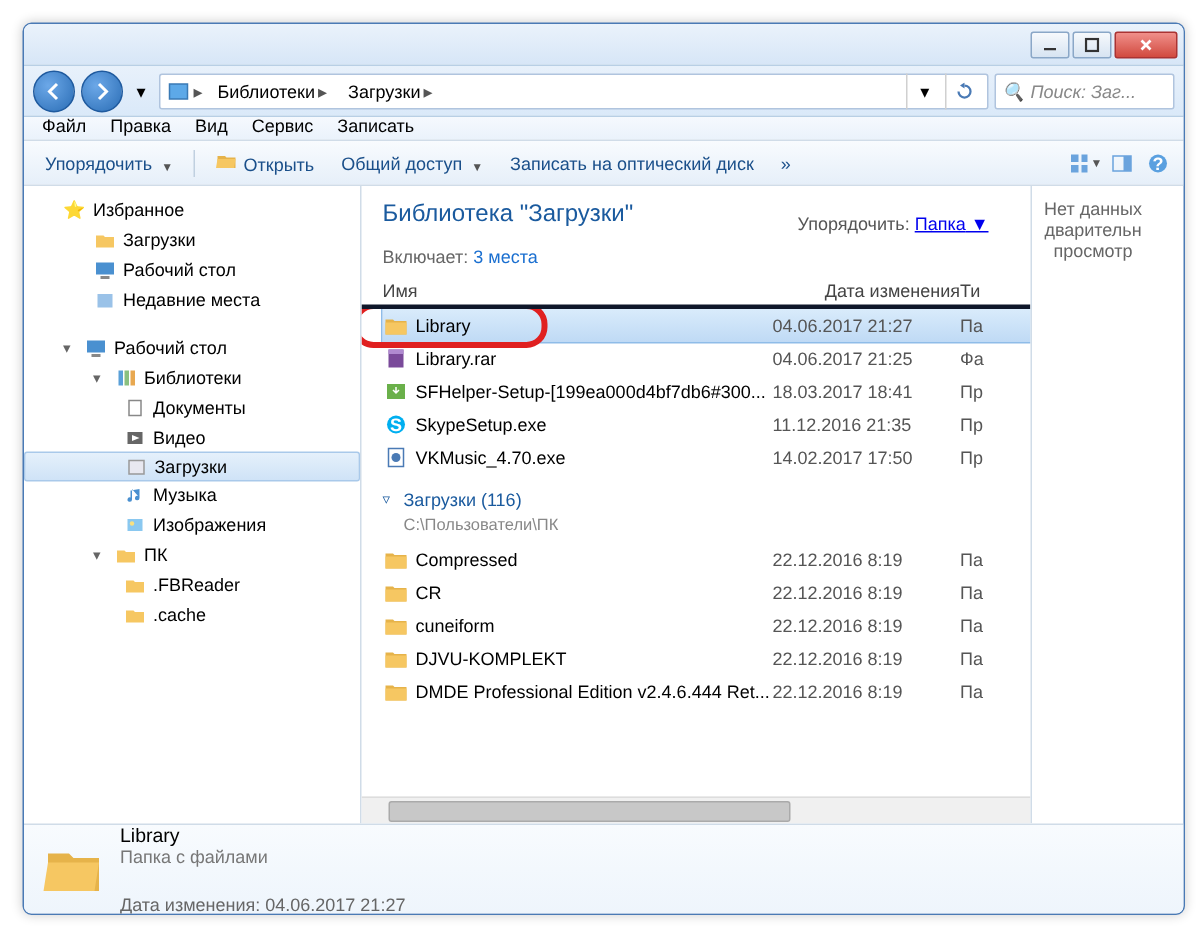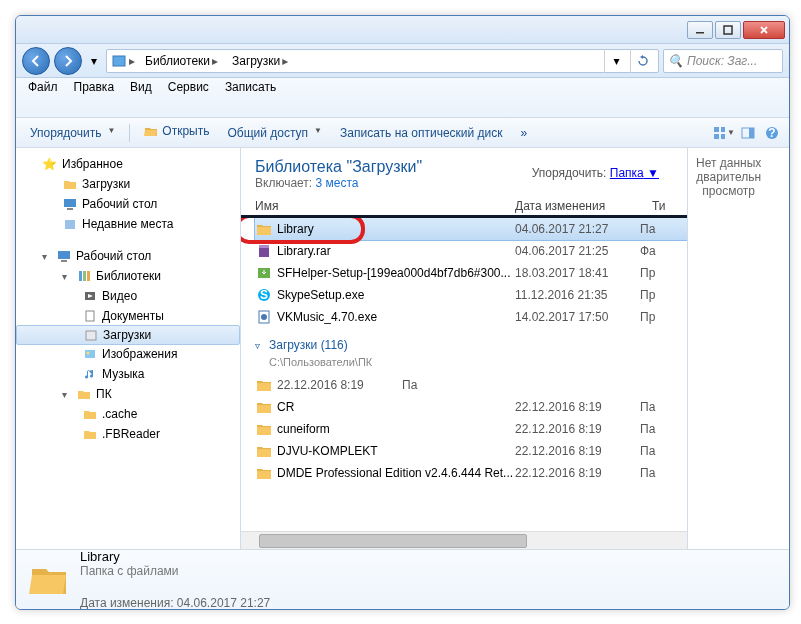--- a/index.html
+++ b/index.html
@@ -26,7 +26,7 @@
 .search-box span:first-child { margin-right: 4px; color: #4a7ab5; }
 
 
-.menubar { height: 40px; background: linear-gradient(#f5f9fe,#eaf2fb); display: flex; align-items: flex-start; padding: 0 4px; border-bottom: 1px solid #d0dce8; }
+.menubar { height: 16px; background: linear-gradient(#f5f9fe,#eaf2fb); display: flex; align-items: flex-end; padding: 0 4px; border-bottom: 1px solid #d0dce8; }
 .menu-item { padding: 2px 8px; cursor: pointer; }
 
 

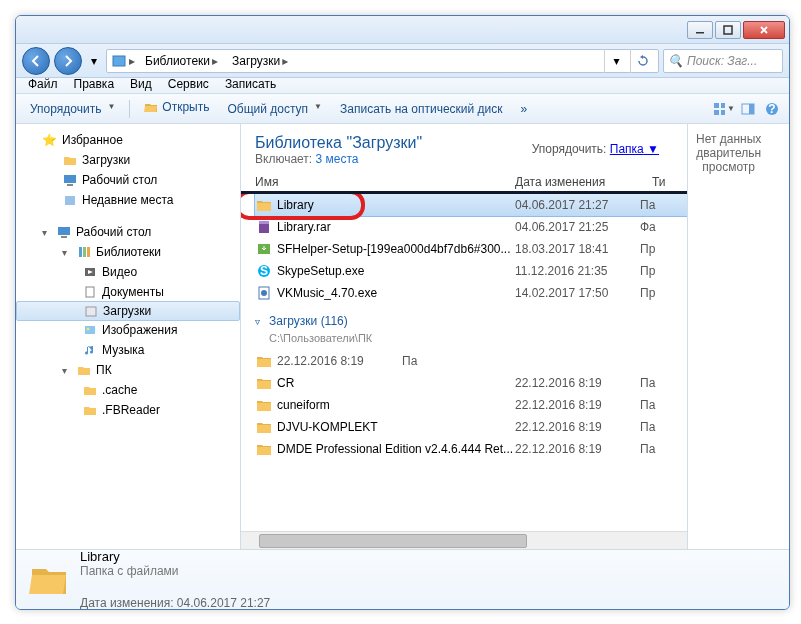--- a/index.html
+++ b/index.html
@@ -31,7 +31,7 @@
 
 
 .toolbar { height: 30px; background: linear-gradient(#f8fbfe,#e6eff9); display: flex; align-items: center; padding: 0 6px; gap: 2px; border-bottom: 1px solid #d0dce8; }
-.tool-btn { display: flex; align-items: flex-start; gap: 4px; padding: 3px 8px; cursor: pointer; border-radius: 2px; color: #1a4f8a; }
+.tool-btn { display: flex; align-items: flex-end; gap: 4px; padding: 3px 8px; cursor: pointer; border-radius: 2px; color: #1a4f8a; }
 .tool-sep { width: 1px; height: 18px; background: #c0d0e0; margin: 0 4px; }
 .tool-dd { font-size: 8px; color: #555; margin-left: 2px; }
 .tool-right { margin-left: auto; display: flex; align-items: center; gap: 2px; }

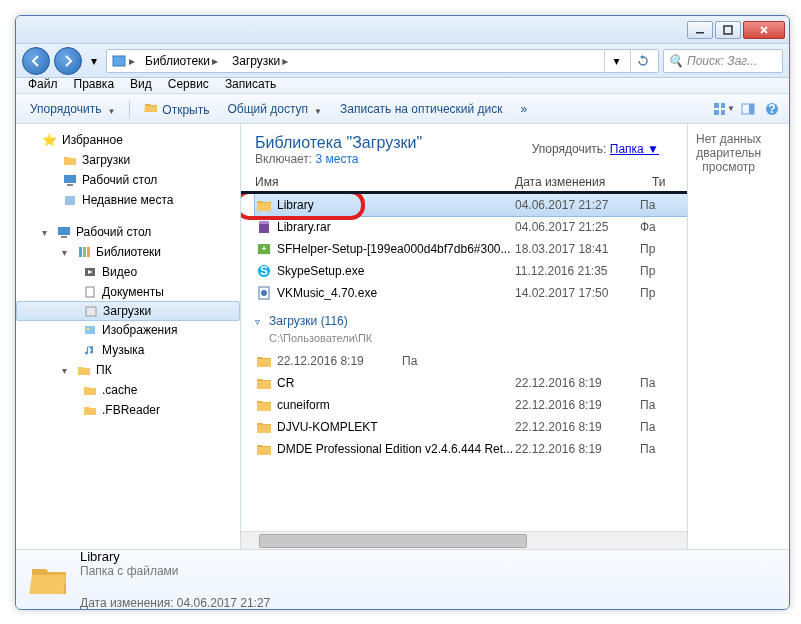--- a/index.html
+++ b/index.html
@@ -55,7 +55,7 @@
 .content { flex: 1; overflow: hidden; display: flex; flex-direction: column; }
 .lib-header { padding: 10px 14px 6px; }
 .lib-title { font-size: 16px; color: #1a5a9e; }
-.lib-sub { color: #666; margin-top: 0; }
+.lib-sub { color: #666; margin-top: 12px; }
 .lib-sub a { color: #1a6fd0; text-decoration: none; }
 
 .cols { display: flex; border-bottom: 3px solid #0f172a; padding: 0 14px; height: 22px; align-items: center; color: #444; }

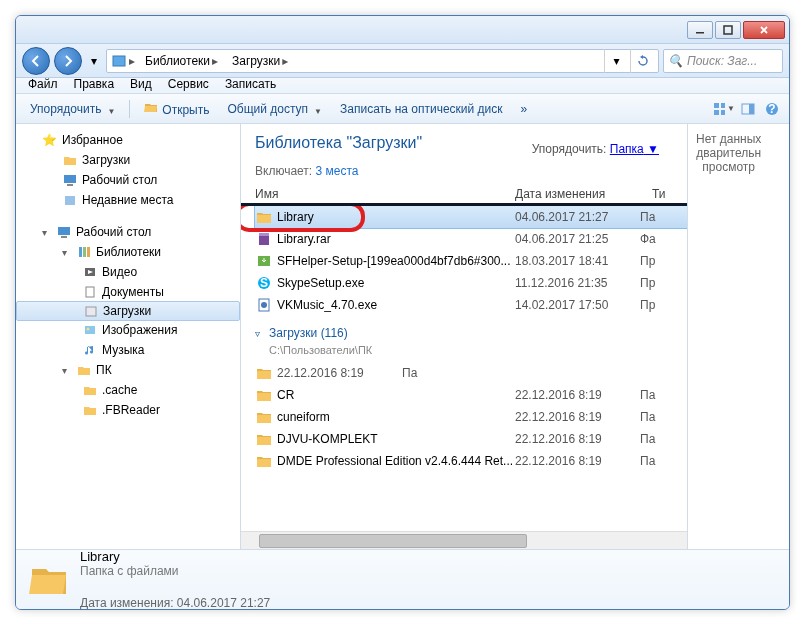--- a/index.html
+++ b/index.html
@@ -59,7 +59,7 @@
 .lib-sub a { color: #1a6fd0; text-decoration: none; }
 
 .cols { display: flex; border-bottom: 3px solid #0f172a; padding: 0 14px; height: 22px; align-items: center; color: #444; }
-.col-name { flex: 0 0 260px; } .col-date { flex: 0 0 125px; } .col-type { flex: 1; margin-left: 12px; }
+.col-name { flex: 0 0 260px; } .col-date { flex: 0 0 125px; text-align: right; } .col-type { flex: 1; margin-left: 12px; }
 
 .file-list { flex: 1; overflow-y: auto; padding: 0 0 0 14px; }
 .file-row { display: flex; align-items: center; height: 22px; cursor: pointer; }

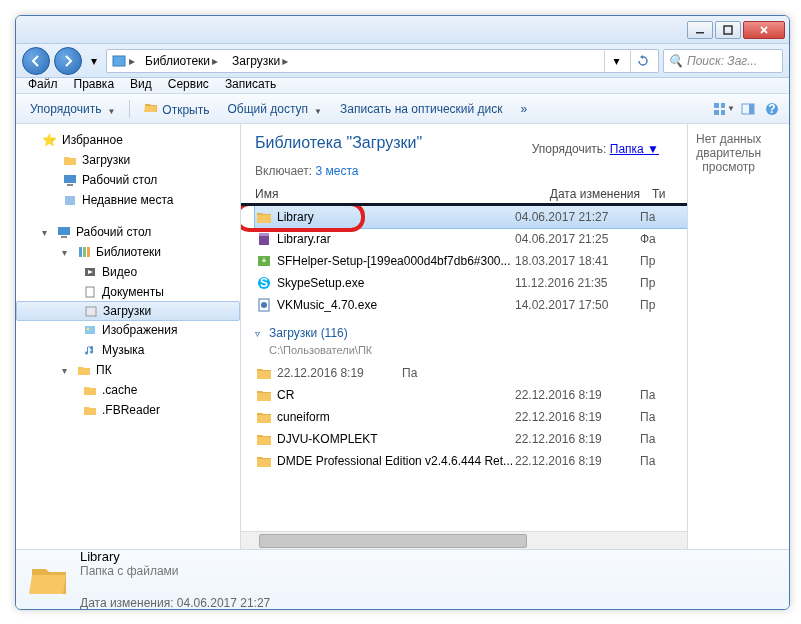--- a/index.html
+++ b/index.html
@@ -59,7 +59,7 @@
 .lib-sub a { color: #1a6fd0; text-decoration: none; }
 
 .cols { display: flex; border-bottom: 3px solid #0f172a; padding: 0 14px; height: 22px; align-items: center; color: #444; }
-.col-name { flex: 0 0 260px; } .col-date { flex: 0 0 125px; text-align: right; } .col-type { flex: 1; margin-left: 12px; }
+.col-name { flex: 0 0 260px; } .col-date { flex: 0 0 125px; text-align: right; } .col-type { flex: 1; }
 
 .file-list { flex: 1; overflow-y: auto; padding: 0 0 0 14px; }
 .file-row { display: flex; align-items: center; height: 22px; cursor: pointer; }

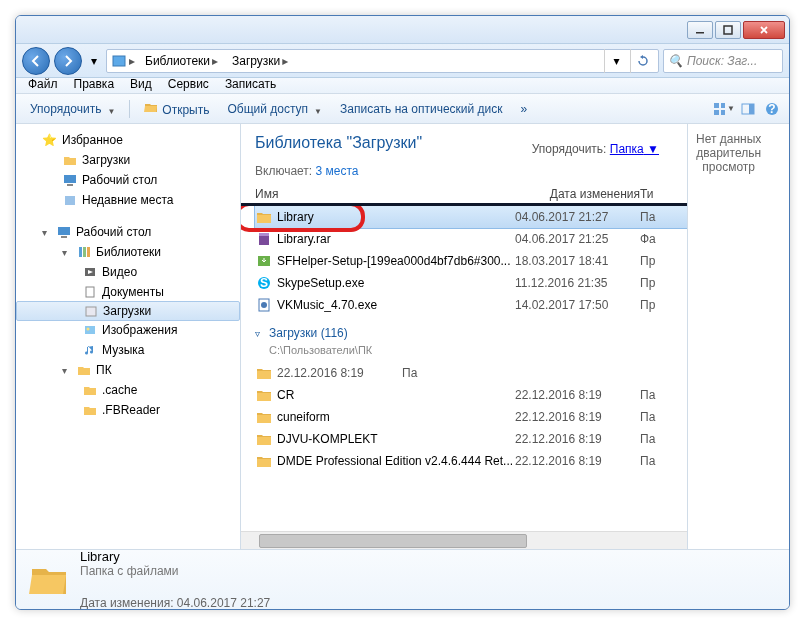--- a/index.html
+++ b/index.html
@@ -265,19 +265,19 @@
       <div class="tree-node ind3">
           <span class="tree-ic">
             <svg width="14" height="14">
+              <rect x="3" y="2" width="8" height="10" fill="#fff" stroke="#888"></rect>
+            </svg>
+          </span>
+          <span class="tree-lbl">Документы</span>
+        </div>
+      <div class="tree-node ind3">
+          <span class="tree-ic">
+            <svg width="14" height="14">
               <rect x="2" y="3" width="10" height="8" fill="#666"></rect>
               <path d="M5 5 l5 2 l-5 2 z" fill="#fff"></path>
             </svg>
           </span>
           <span class="tree-lbl">Видео</span>
-        </div>
-      <div class="tree-node ind3">
-          <span class="tree-ic">
-            <svg width="14" height="14">
-              <rect x="3" y="2" width="8" height="10" fill="#fff" stroke="#888"></rect>
-            </svg>
-          </span>
-          <span class="tree-lbl">Документы</span>
         </div>
       <div class="tree-node ind3 sel">
           <span class="tree-ic">

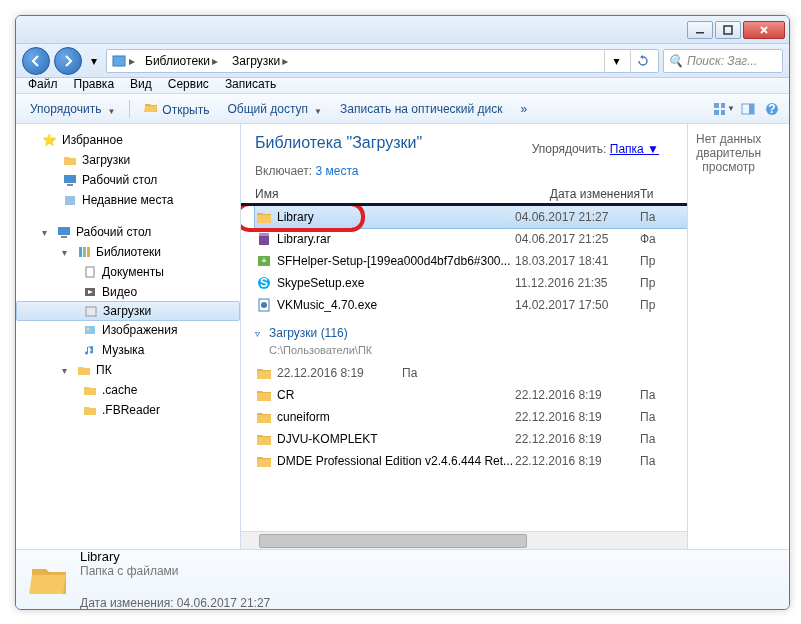--- a/index.html
+++ b/index.html
@@ -290,19 +290,19 @@
       <div class="tree-node ind3">
           <span class="tree-ic">
             <svg width="14" height="14">
+              <path d="M5 3 v7 a1.5 1.5 0 1 1 -1 -1.4 V4 l6 -1 v6 a1.5 1.5 0 1 1 -1 -1.4" fill="#4a90d0"></path>
+            </svg>
+          </span>
+          <span class="tree-lbl">Музыка</span>
+        </div>
+      <div class="tree-node ind3">
+          <span class="tree-ic">
+            <svg width="14" height="14">
               <rect x="2" y="3" width="10" height="8" fill="#8ac8f0"></rect>
               <circle cx="5" cy="6" r="1.5" fill="#f8e080"></circle>
             </svg>
           </span>
           <span class="tree-lbl">Изображения</span>
-        </div>
-      <div class="tree-node ind3">
-          <span class="tree-ic">
-            <svg width="14" height="14">
-              <path d="M5 3 v7 a1.5 1.5 0 1 1 -1 -1.4 V4 l6 -1 v6 a1.5 1.5 0 1 1 -1 -1.4" fill="#4a90d0"></path>
-            </svg>
-          </span>
-          <span class="tree-lbl">Музыка</span>
         </div>
       <div class="tree-node ind2">
           <span class="tree-exp">▾</span>

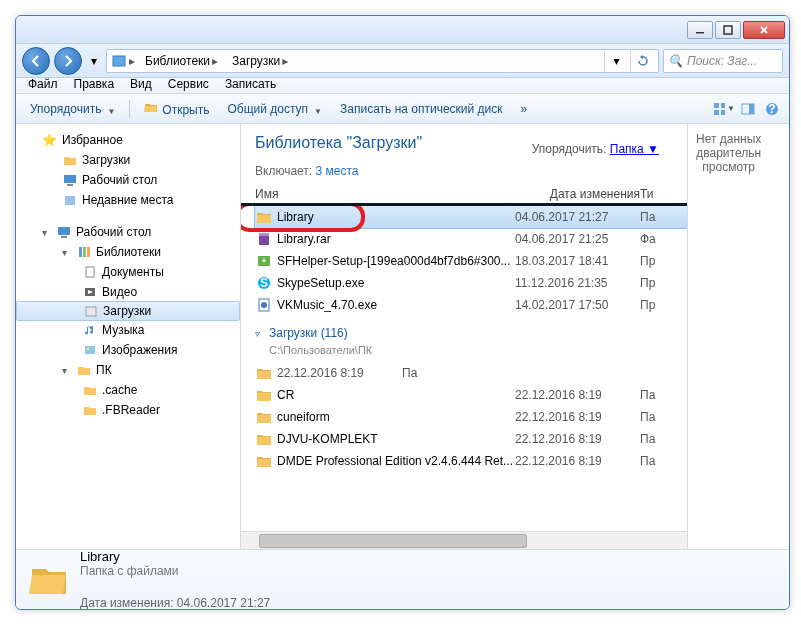--- a/index.html
+++ b/index.html
@@ -425,6 +425,7 @@
                     <path fill="#f6c762" d="M1 6 h14 v8 h-14 z"></path>
                   </svg>
                 </span>
+                <span class="file-name">Compressed</span>
                 <span class="file-date">22.12.2016 8:19</span>
                 <span class="file-type">Па</span>
               </div>

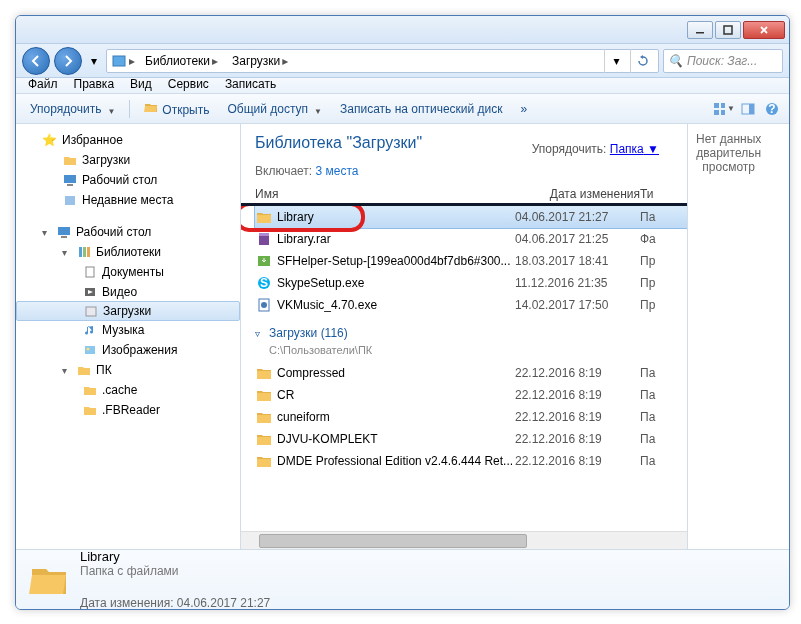--- a/index.html
+++ b/index.html
@@ -319,15 +319,15 @@
               <path class="folder" d="M1 4 h5 l1 1 h6 v7 h-12 z"></path>
             </svg>
           </span>
+          <span class="tree-lbl">.FBReader</span>
+        </div>
+      <div class="tree-node ind3">
+          <span class="tree-ic">
+            <svg width="14" height="14">
+              <path class="folder" d="M1 4 h5 l1 1 h6 v7 h-12 z"></path>
+            </svg>
+          </span>
           <span class="tree-lbl">.cache</span>
-        </div>
-      <div class="tree-node ind3">
-          <span class="tree-ic">
-            <svg width="14" height="14">
-              <path class="folder" d="M1 4 h5 l1 1 h6 v7 h-12 z"></path>
-            </svg>
-          </span>
-          <span class="tree-lbl">.FBReader</span>
         </div>
     </div>
 

